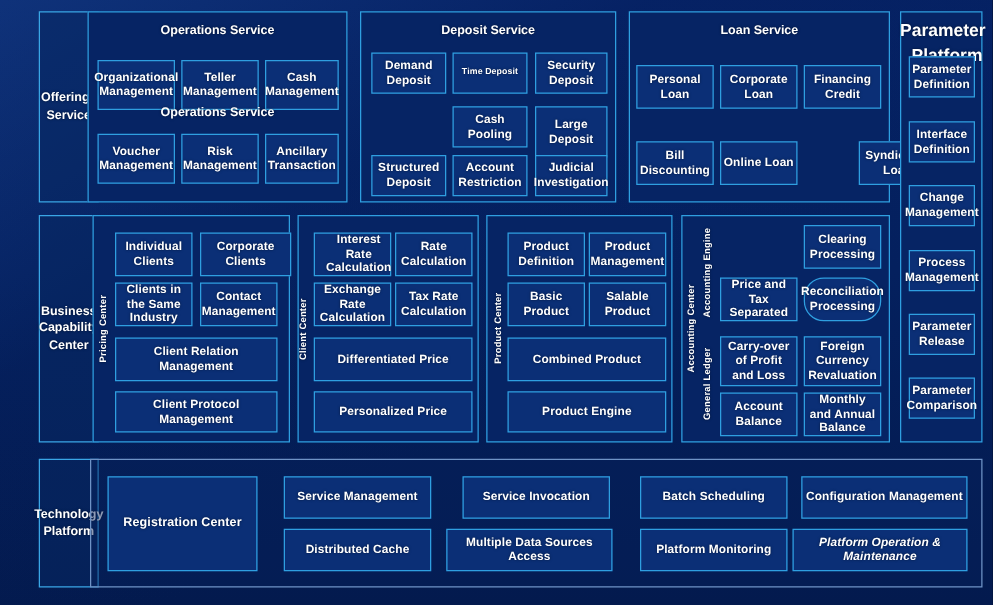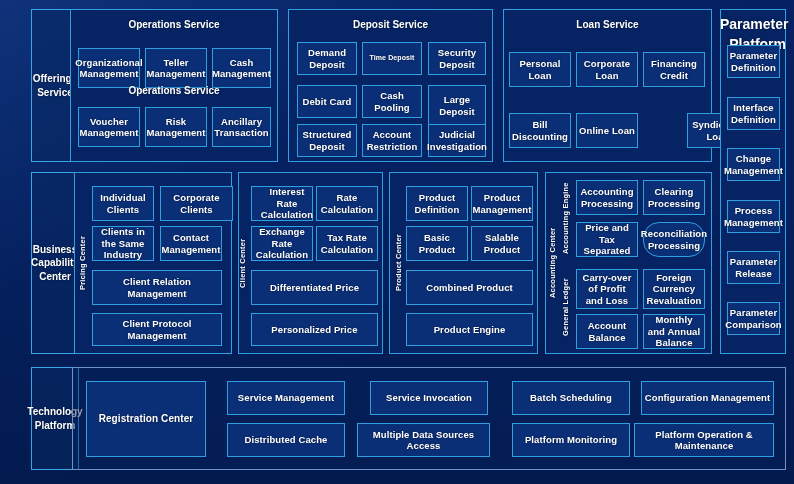--- a/index.html
+++ b/index.html
@@ -153,7 +153,6 @@
   <div class="leaf tiny" style="left:362px; top:42px; width:60px; height:33px;">Time Deposit</div>
   <div class="leaf" style="left:428px; top:42px; width:58px; height:33px;">Security Deposit</div>
 
-  <div class="leaf" style="left:297px; top:85px; width:60px; height:33px;">Debit Card</div>
   <div class="leaf" style="left:362px; top:85px; width:60px; height:33px;">Cash Pooling</div>
   <div class="leaf" style="left:428px; top:85px; width:58px; height:41px;">Large Deposit</div>
 

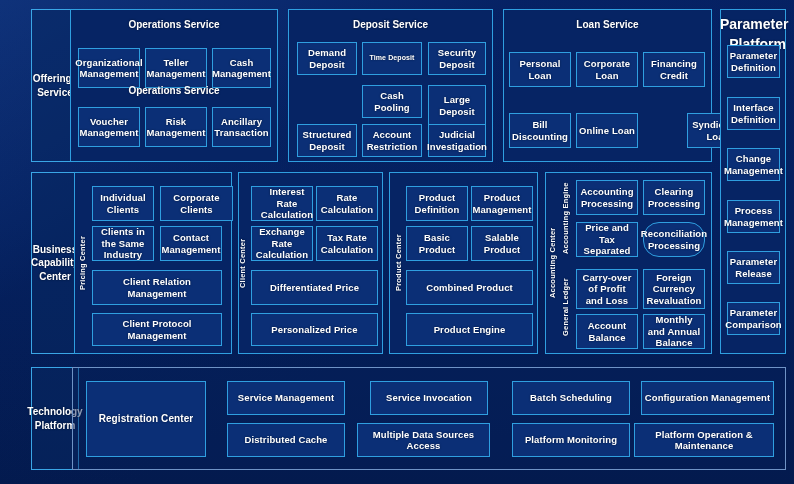--- a/index.html
+++ b/index.html
@@ -223,7 +223,6 @@
   <div class="vlabel" style="left:560px; top:176px; width:11px; height:84px;">Accounting Engine</div>
   <div class="vlabel" style="left:560px; top:264px; width:11px; height:86px;">General  Ledger</div>
 
-  <div class="leaf" style="left:576px; top:180px; width:62px; height:35px;">Accounting Processing</div>
   <div class="leaf" style="left:643px; top:180px; width:62px; height:35px;">Clearing Processing</div>
 
   <div class="leaf" style="left:576px; top:222px; width:62px; height:35px;">Price and Tax Separated</div>

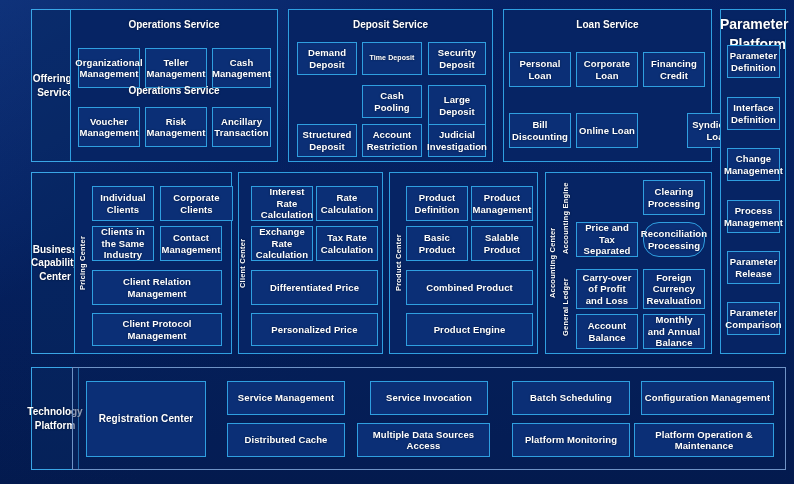--- a/index.html
+++ b/index.html
@@ -246,7 +246,7 @@
   <div class="leaf" style="left:227px; top:423px; width:118px; height:34px;">Distributed Cache</div>
   <div class="leaf" style="left:357px; top:423px; width:133px; height:34px;">Multiple Data Sources Access</div>
   <div class="leaf" style="left:512px; top:423px; width:118px; height:34px;">Platform Monitoring</div>
-  <div class="leaf" style="left:634px; top:423px; width:140px; height:34px;">Platform Operation &amp; Maintenance</div>
+  <div class="leaf" style="left:634px; top:423px; width:140px; height:34px;font-style:italic;">Platform Operation &amp; Maintenance</div>
 
 </div>
 

